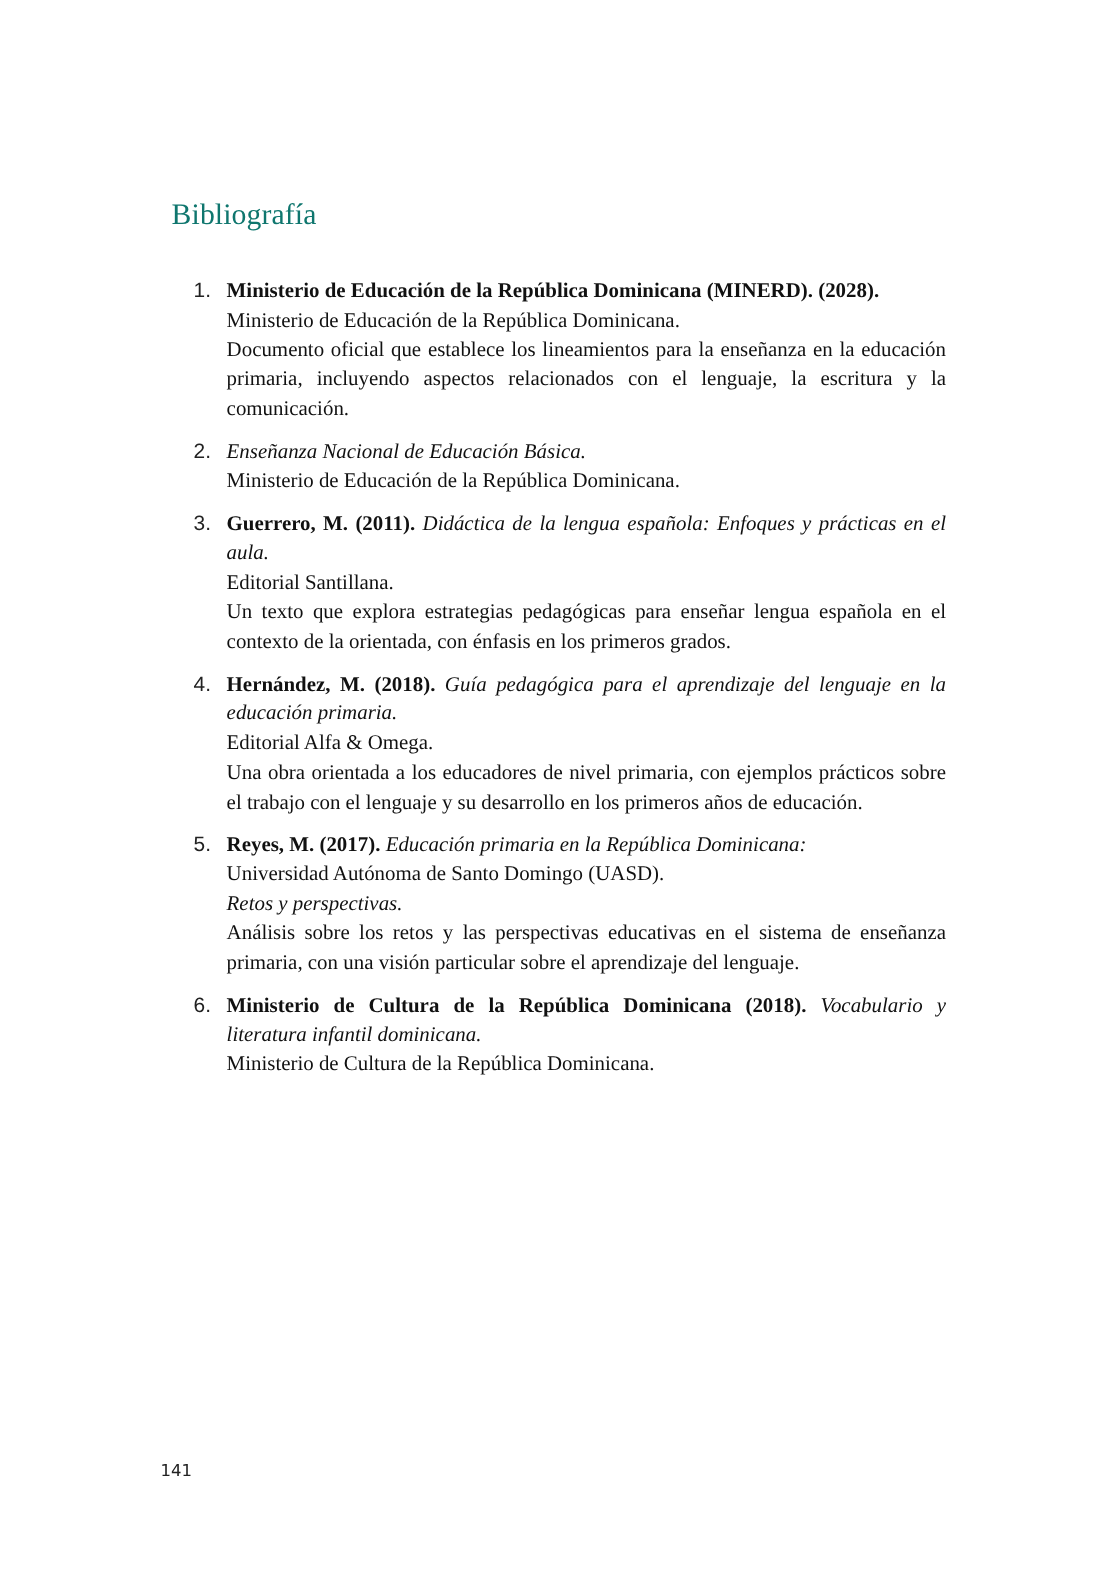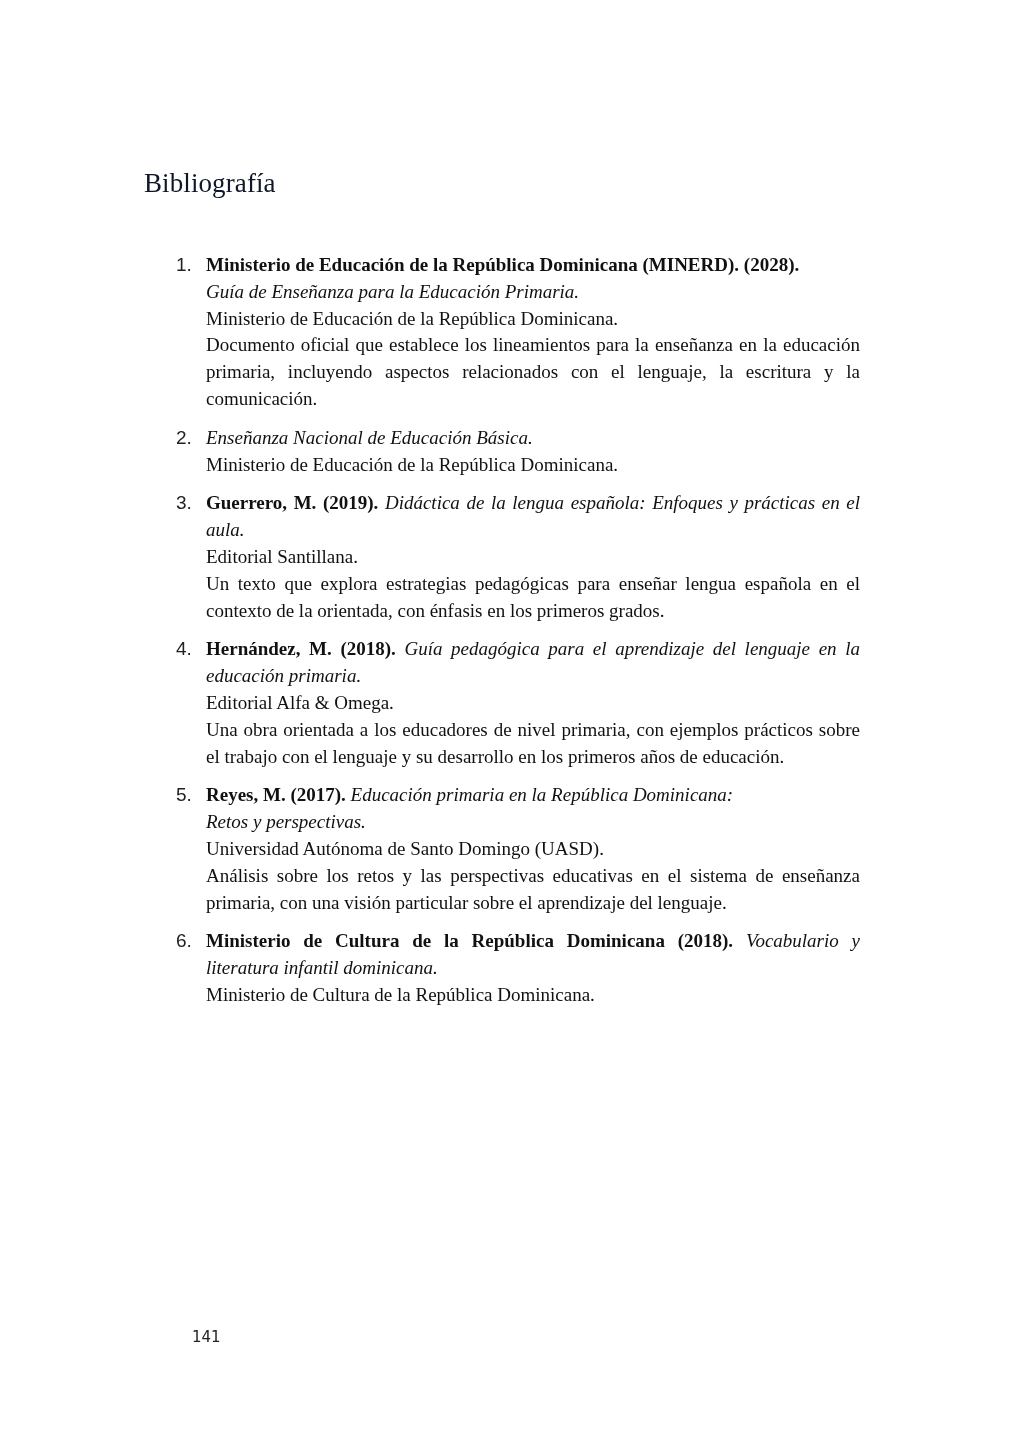--- a/index.html
+++ b/index.html
@@ -21,10 +21,10 @@
     top: 168px;
     font-family: "Liberation Serif", serif;
     font-size: 27px;
-    color: #0f172a;
+    color: #0f766e;
     font-weight: normal;
     letter-spacing: 0.1px;
-    margin: 0;
+    margin: 12px;
   }
   .bib-list {
     position: absolute;

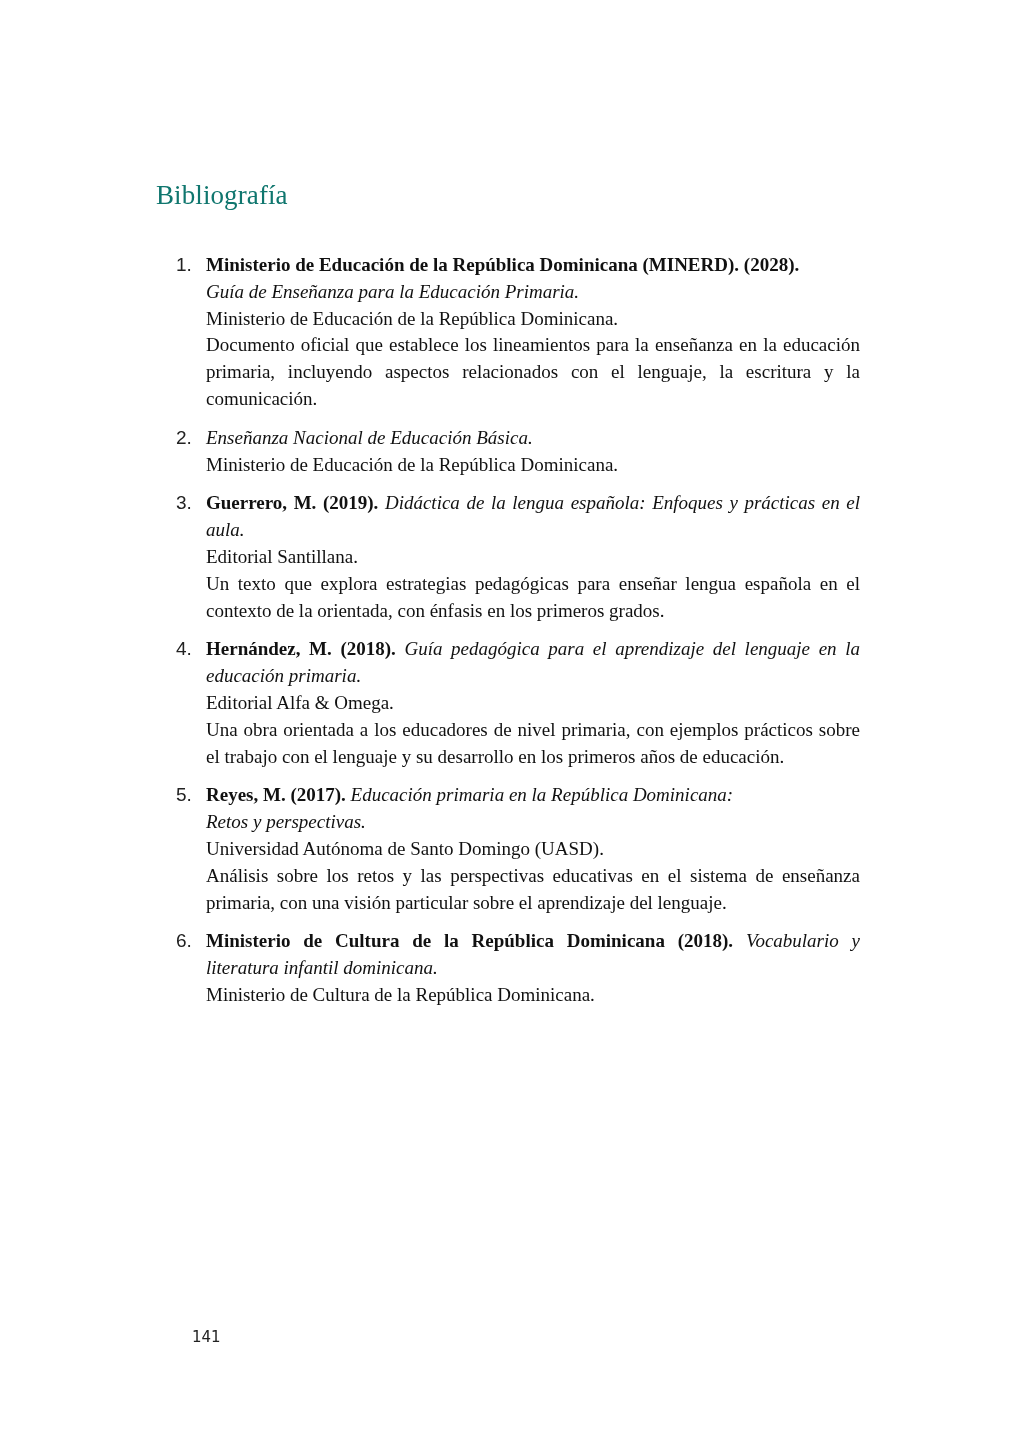--- a/index.html
+++ b/index.html
@@ -87,7 +87,6 @@
   <li class="bib-item">
     <span class="bib-num">1.</span>
     <span class="bib-line bib-author">Ministerio de Educación de la República Dominicana (MINERD). (2028).</span>
-    <span class="bib-line bib-title">Guía de Enseñanza para la Educación Primaria.</span>
     <span class="bib-line">Ministerio de Educación de la República Dominicana.</span>
     <span class="bib-desc">Documento oficial que establece los lineamientos para la enseñanza en la educación primaria, incluyendo aspectos relacionados con el lenguaje, la escritura y la comunicación.</span>
   </li>

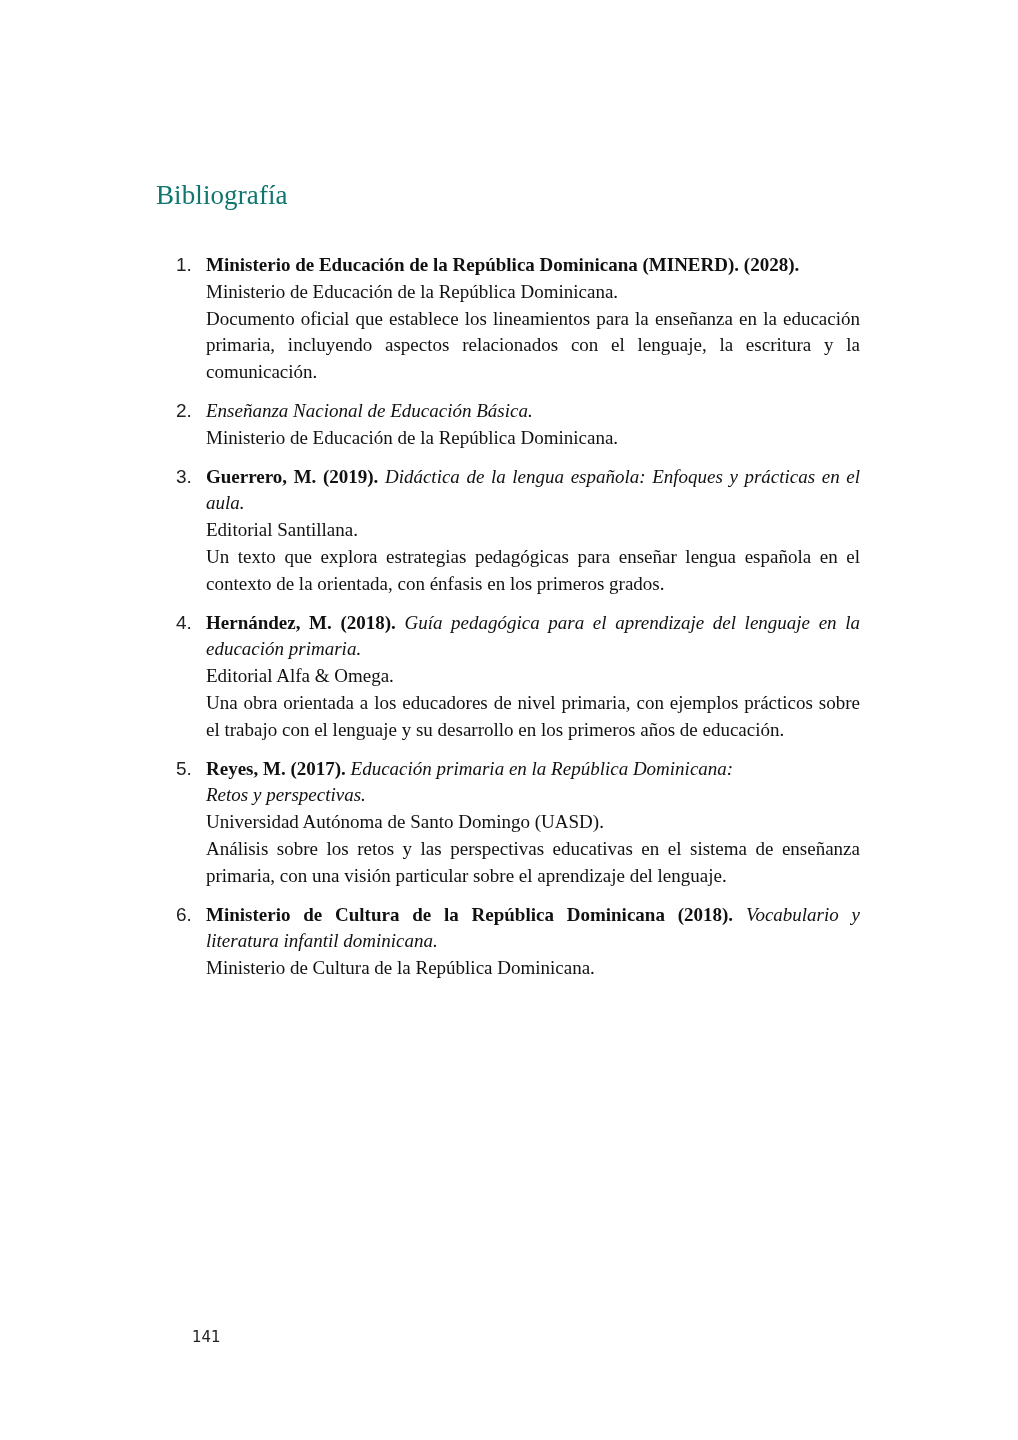--- a/index.html
+++ b/index.html
@@ -100,7 +100,7 @@
   <li class="bib-item">
     <span class="bib-num">3.</span>
     <div class="bib-head">
-      <span class="bib-author">Guerrero, M. (2019).</span>
+      <span class="bib-author">Guerrero, M. (2011).</span>
       <span class="bib-title">Didáctica de la lengua española: Enfoques y prácticas en el aula.</span>
     </div>
     <span class="bib-line">Editorial Santillana.</span>

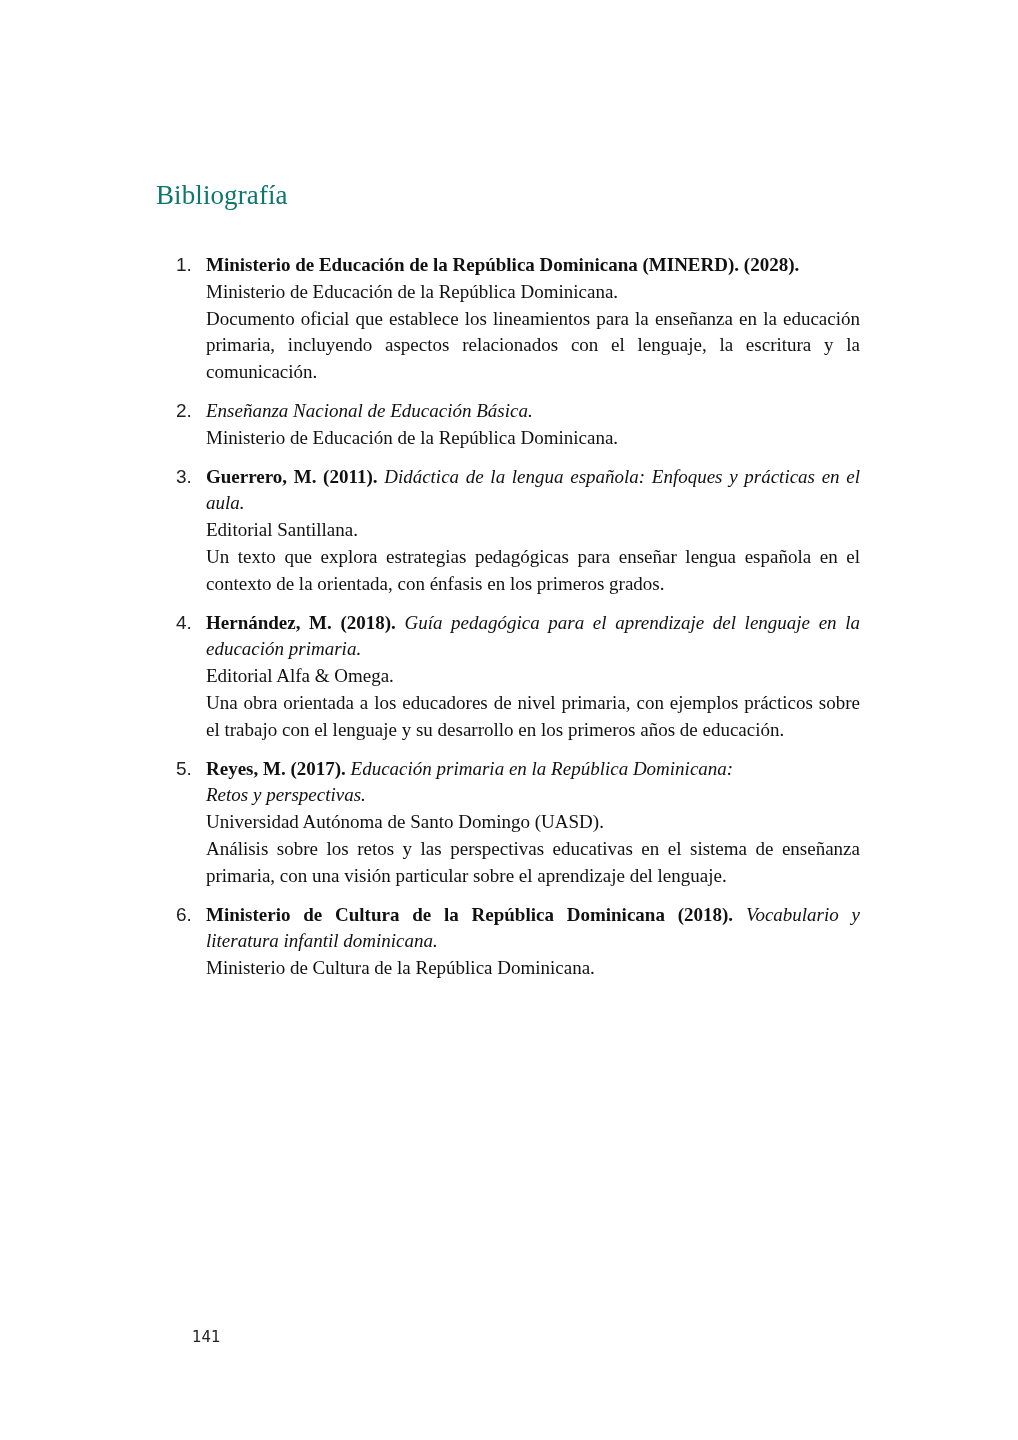--- a/index.html
+++ b/index.html
@@ -123,8 +123,8 @@
       <span class="bib-author">Reyes, M. (2017).</span>
       <span class="bib-title">Educación primaria en la República Dominicana:</span>
     </div>
+    <span class="bib-line">Universidad Autónoma de Santo Domingo (UASD).</span>
     <span class="bib-line bib-title">Retos y perspectivas.</span>
-    <span class="bib-line">Universidad Autónoma de Santo Domingo (UASD).</span>
     <span class="bib-desc">Análisis sobre los retos y las perspectivas educativas en el sistema de enseñanza primaria, con una visión particular sobre el aprendizaje del lenguaje.</span>
   </li>
 

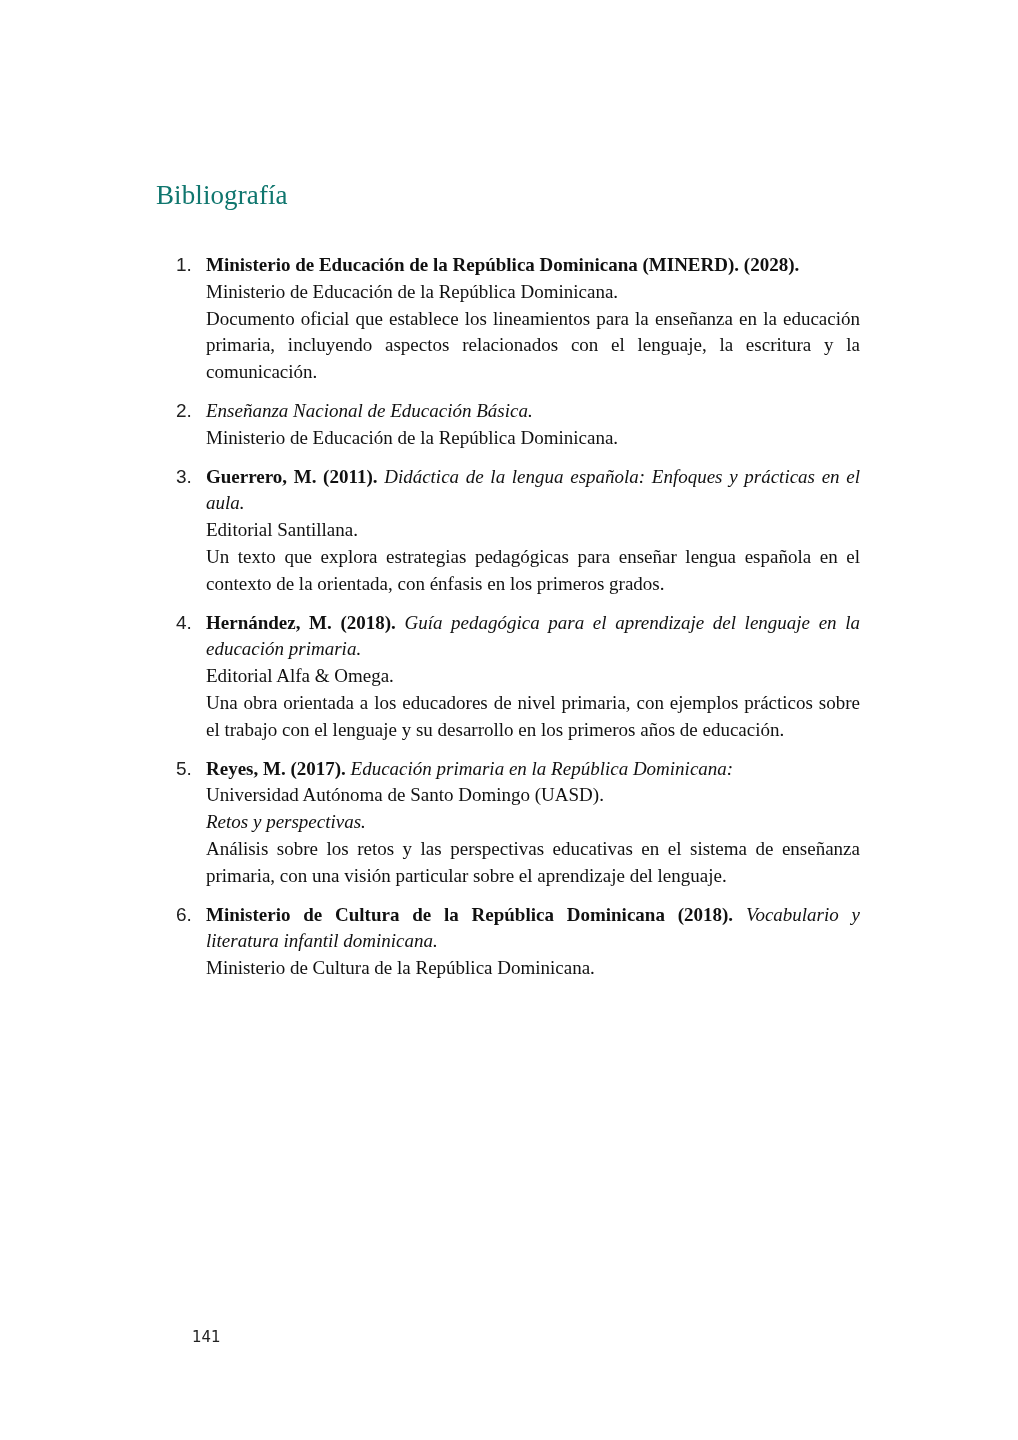--- a/index.html
+++ b/index.html
@@ -74,7 +74,6 @@
     font-family: "DejaVu Sans", sans-serif;
     font-size: 15px;
     color: #222222;
-    margin-left: 46px;
   }
 </style>
 </head>

